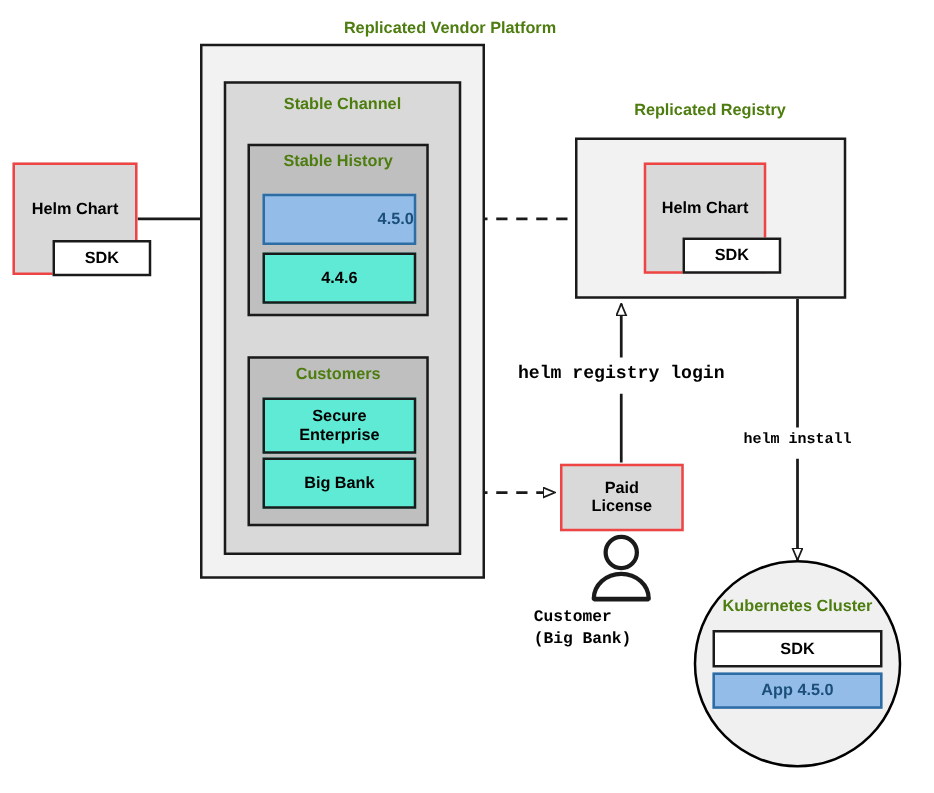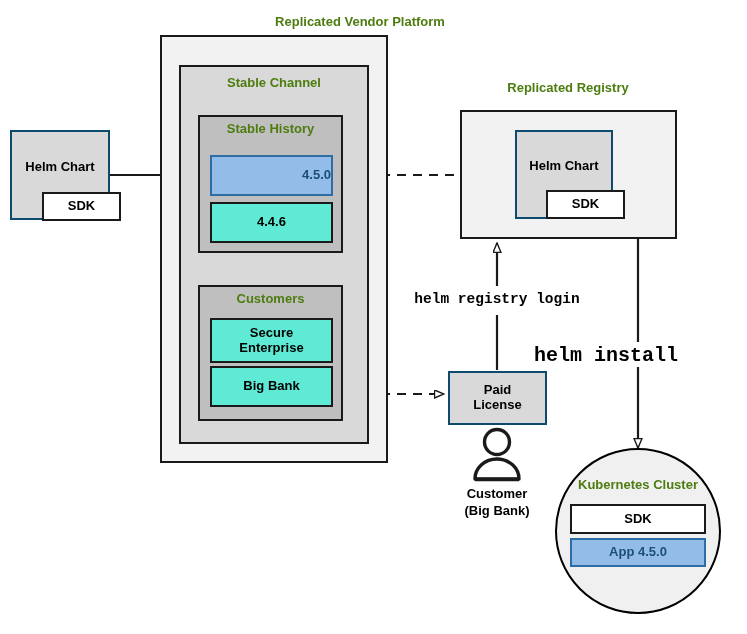--- a/index.html
+++ b/index.html
@@ -73,7 +73,7 @@
   .box-inner    { background: #bfbfbf; border: 2px solid #1a1a1a; }
   .box-white    { background: #5eead4; border: 2px solid #1a1a1a; }
   .box-pure     { background: #ffffff; border: 2px solid #1a1a1a; }
-  .box-gray     { background: #d9d9d9; border: 2px solid #0c4a6e; }
+  .box-gray     { background: #d9d9d9; border: 2px solid #ef4444; }
   .box-blue     { background: #93bde8; border: 2px solid #2e6ca4; color: #1b4f79; }
   .circle-node  { background: #f0f0f0; border: 2px solid #000000; border-radius: 50%; }
   .title-text   { font-size: 13px; }

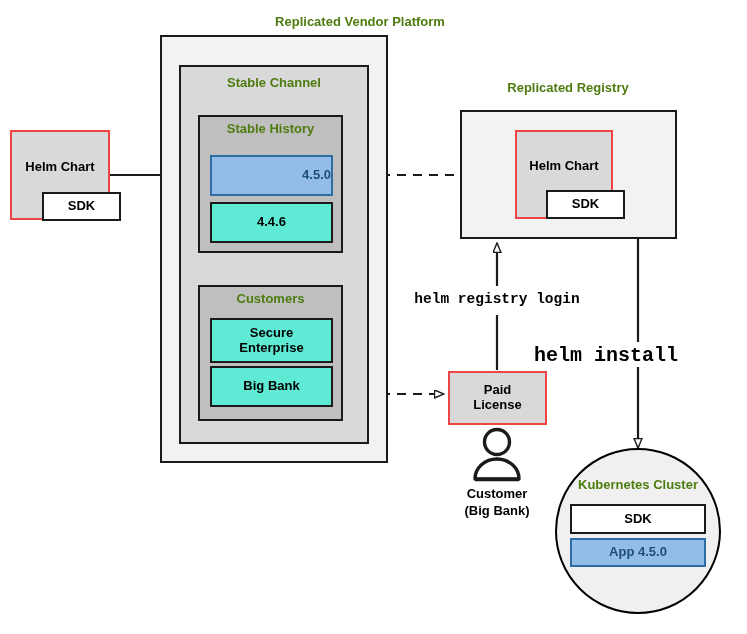--- a/index.html
+++ b/index.html
@@ -183,7 +183,7 @@
 
   <div class="mono-label" style="left:377px; top:291px; width:240px; font-size:14.5px;">helm registry login</div>
 
-  <div class="mono-label" style="left:526px; top:344px; width:160px; font-size:20px;">helm install</div>
+  <div class="mono-label" style="left:558px; top:344px; width:160px; font-size:12px;">helm install</div>
 
   <div class="node circle-node" style="left:555px; top:448px; width:166px; height:166px; display:block;"></div>
   <div class="hdr-label title-text" style="left:555px; top:477px; width:166px;">Kubernetes Cluster</div>

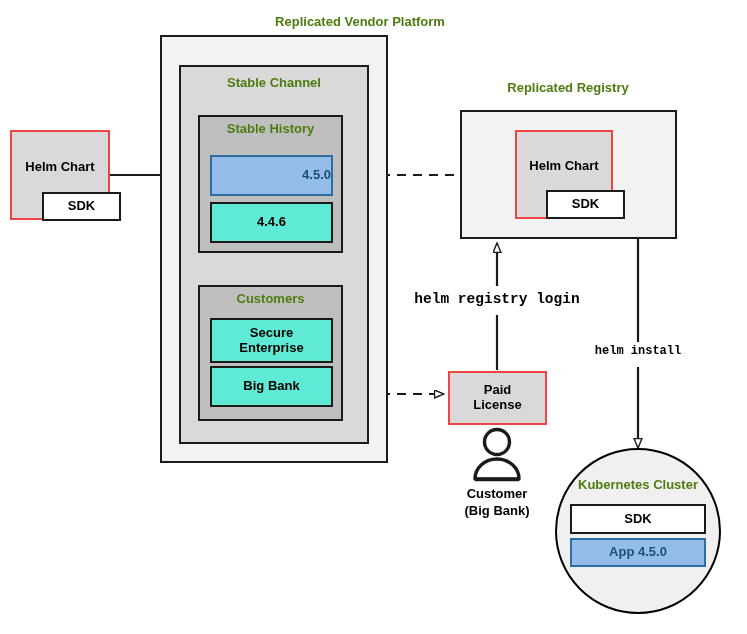--- a/index.html
+++ b/index.html
@@ -52,11 +52,11 @@
   .free-label {
     position: absolute;
     box-sizing: border-box;
-    text-align: center;
     font-weight: bold;
     color: #000000;
     line-height: 1.2;
     white-space: nowrap;
+    font-family: Liberation Mono, monospace;
   }
   .mono-label {
     position: absolute;

